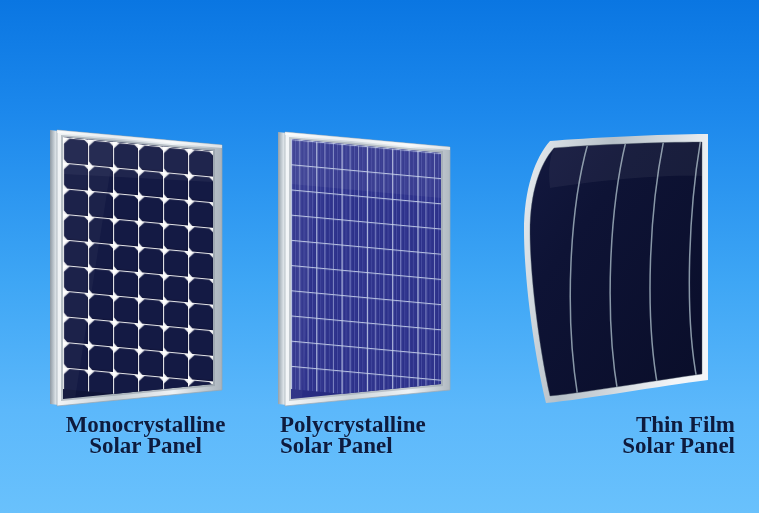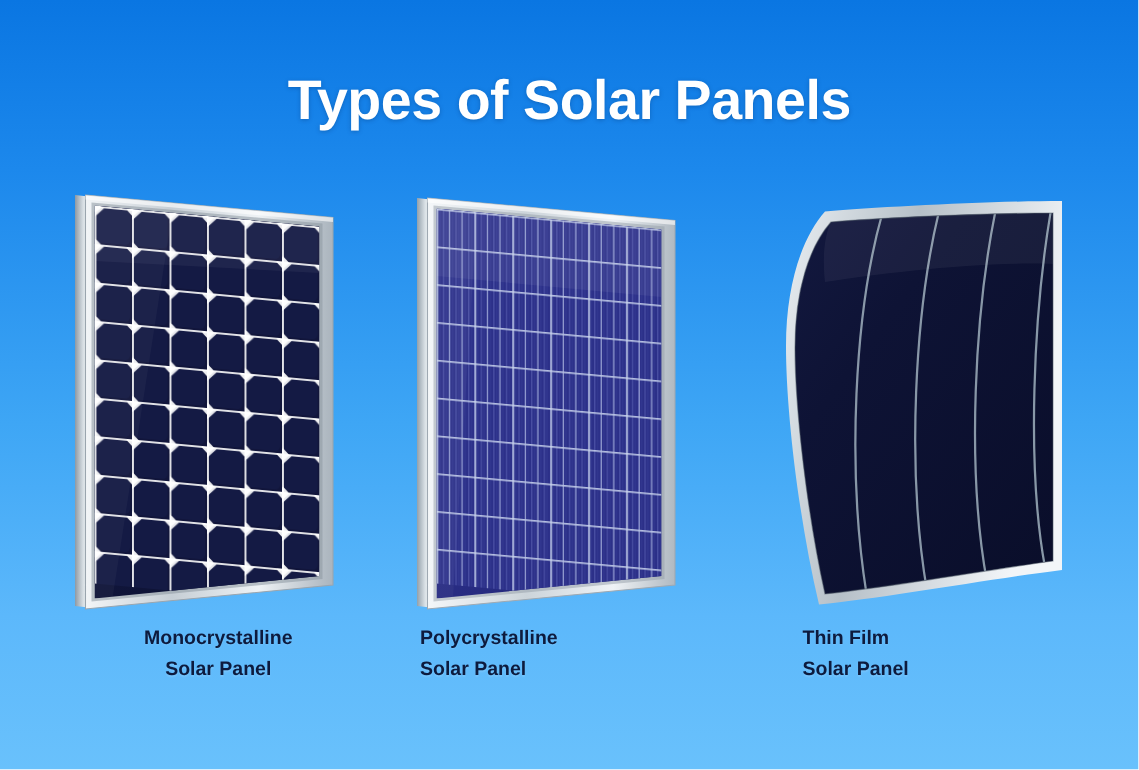--- a/index.html
+++ b/index.html
@@ -58,7 +58,6 @@
 
 <div id="stage">
 
-  <div id="title">Types of Solar Panels</div>
 
   <svg id="fig-mono" class="panel-figure" viewBox="0 0 210 300">
     <defs>

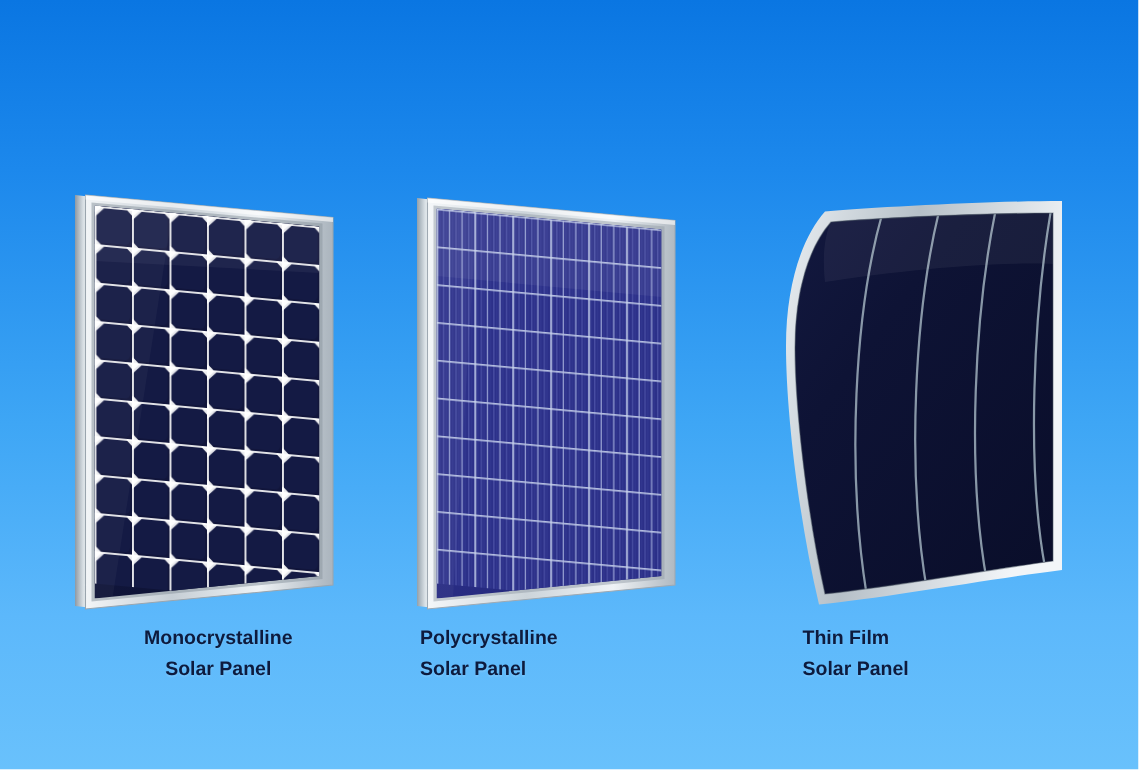--- a/index.html
+++ b/index.html
@@ -43,11 +43,12 @@
   .caption {
     position: absolute;
     color: #0d1b3e;
-    font-size: 13px;
+    font-size: 23px;
     font-weight: bold;
     line-height: 21px;
     text-shadow: 0 1px 1px rgba(255,255,255,0.12);
     white-space: pre-line;
+    font-family: Liberation Serif, serif;
   }
   #cap-mono { left: 41px;  top: 414px; width: 209px; text-align: center; }
   #cap-poly { left: 280px; top: 414px; width: 190px; }

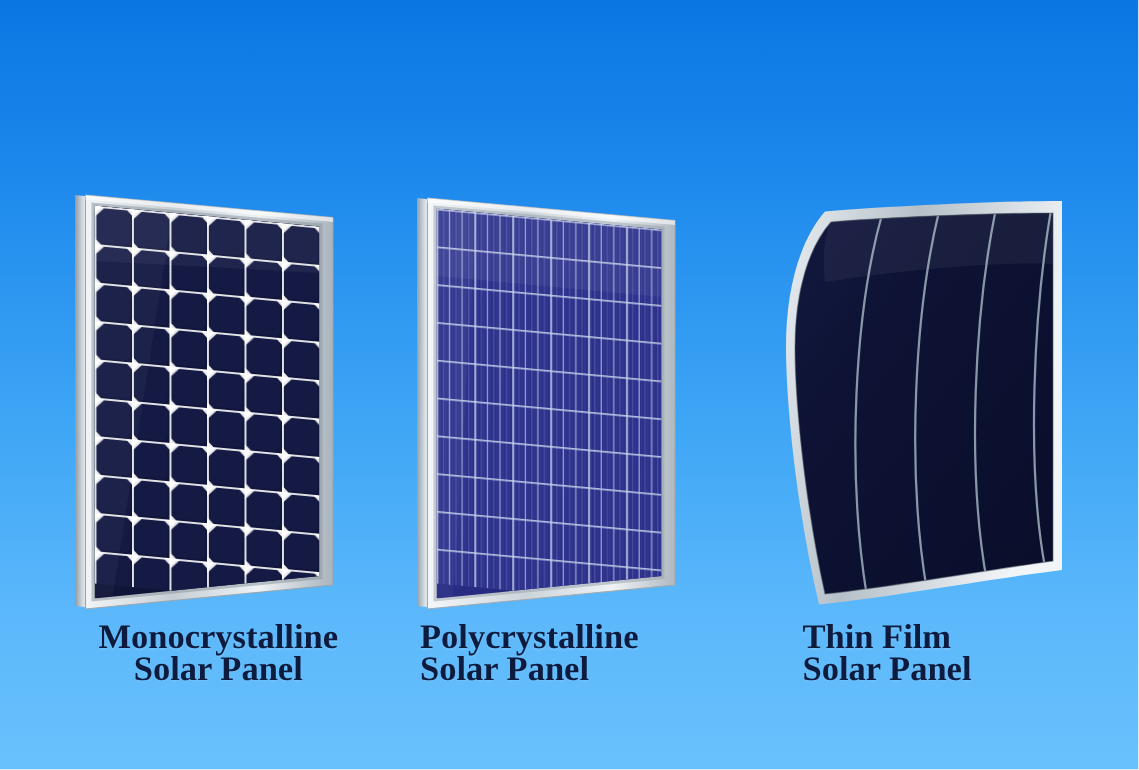--- a/index.html
+++ b/index.html
@@ -52,7 +52,7 @@
   }
   #cap-mono { left: 41px;  top: 414px; width: 209px; text-align: center; }
   #cap-poly { left: 280px; top: 414px; width: 190px; }
-  #cap-thin { left: 535px; top: 414px; width: 200px; text-align: left; }
+  #cap-thin { left: 535px; top: 414px; width: 200px; text-align: right; }
 </style>
 </head>
 <body>

